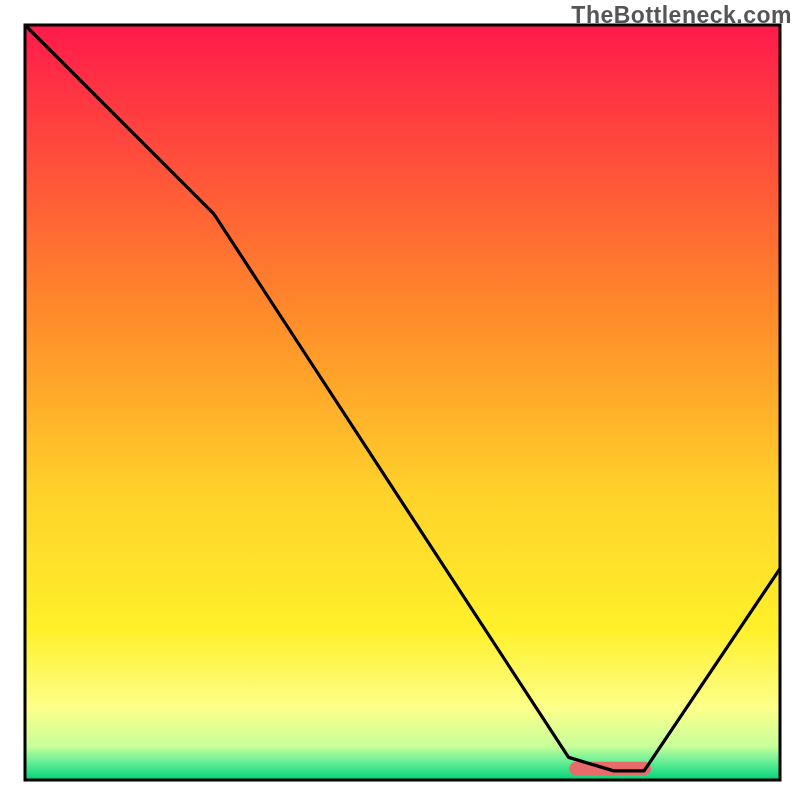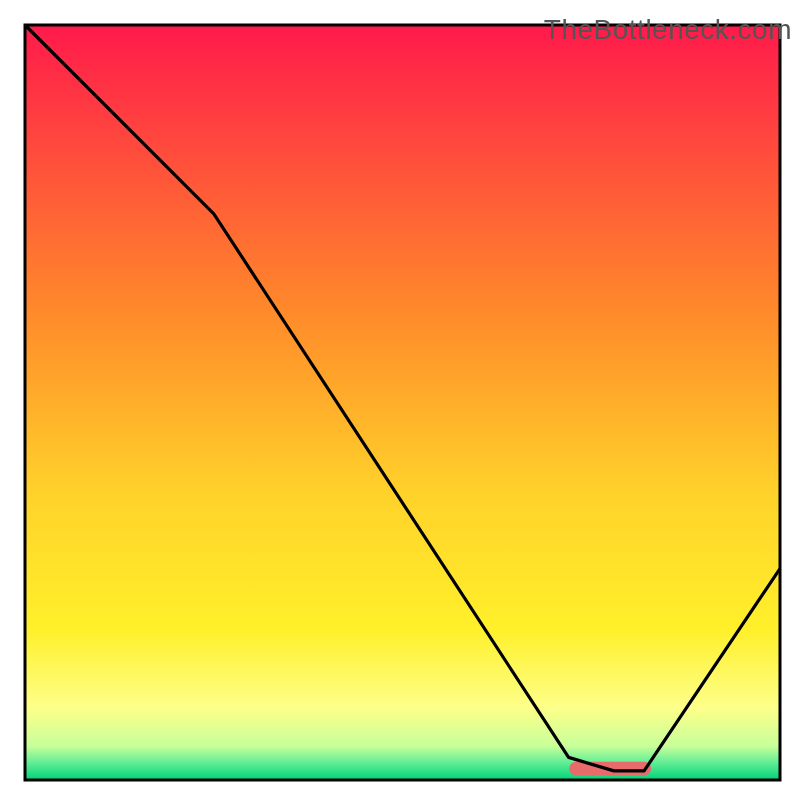--- a/index.html
+++ b/index.html
@@ -18,10 +18,10 @@
   }
   .watermark {
     position: absolute;
-    top: 14px;
+    top: 2px;
     right: 8px;
-    font-size: 28px;
-    font-weight: normal;
+    font-size: 23px;
+    font-weight: bold;
     color: #555;
     letter-spacing: 0.5px;
     z-index: 10;

